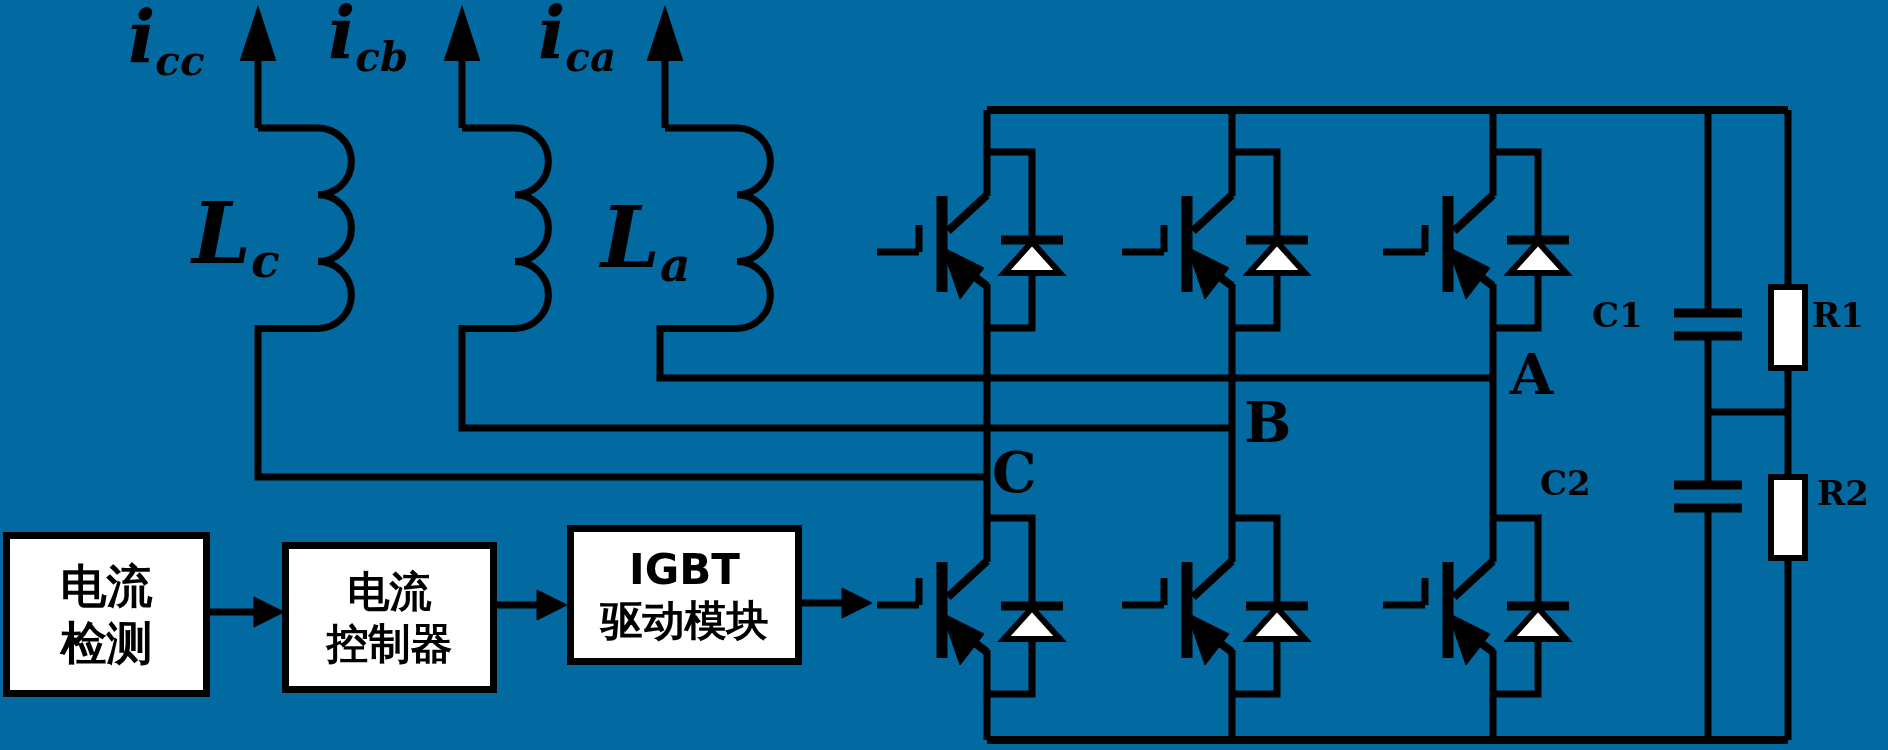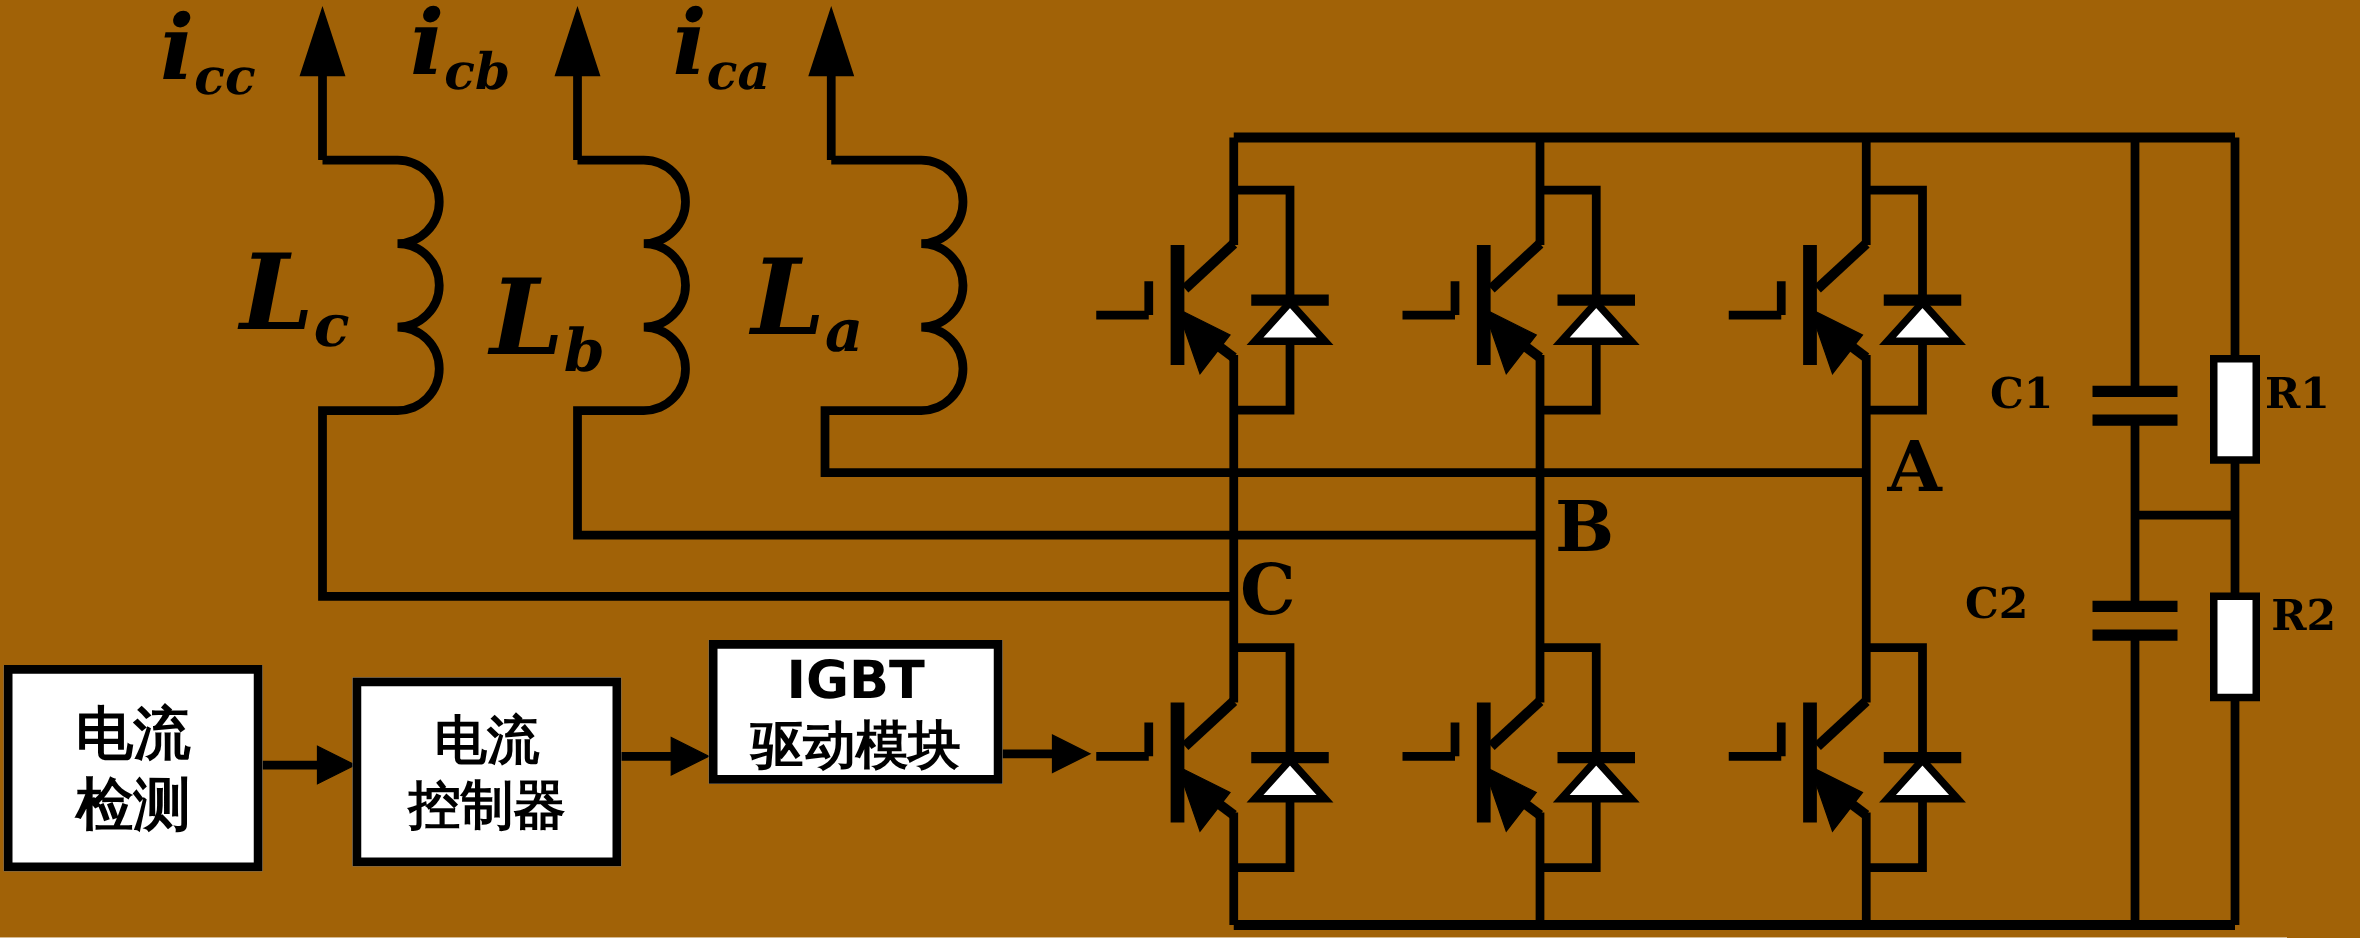--- a/index.html
+++ b/index.html
@@ -4,7 +4,7 @@
 <style>
   html,body{margin:0;padding:0;background:#fff;}
   .stage{
-    position:relative;width:1888px;height:750px;background:#a16207;overflow:hidden;
+    position:relative;width:1888px;height:750px;background:#0369a1;overflow:hidden;
     font-family:"DejaVu Serif","Liberation Serif",serif;color:#000;
   }
   #svg-host{position:absolute;left:0;top:0;width:1888px;height:750px;}

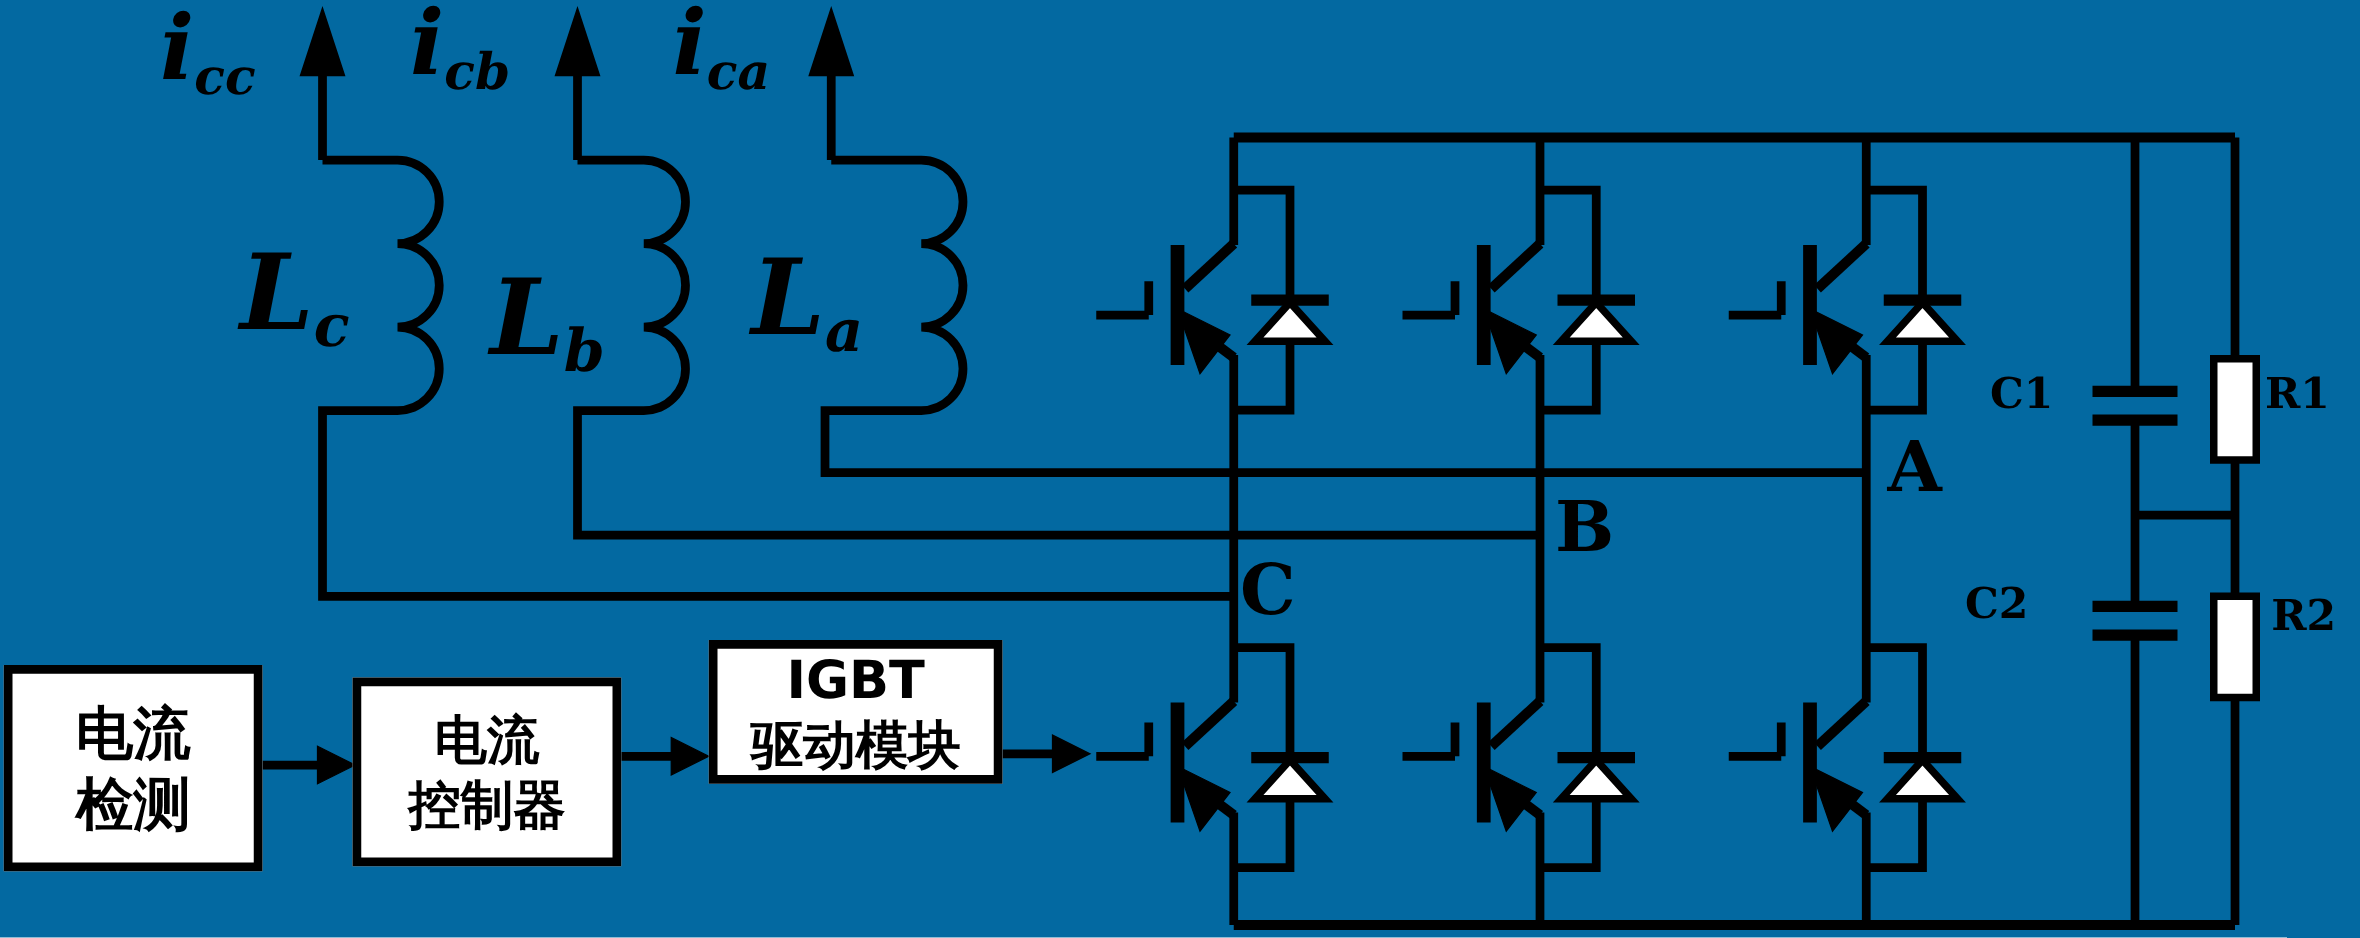--- a/index.html
+++ b/index.html
@@ -141,7 +141,6 @@
   <div class="lbl math cur" style="left:538px;top:-2px;"><span>i</span><span class="sub">ca</span></div>
 
   <div class="lbl math ind" style="left:192px;top:152px;"><span>L</span><span class="sub">c</span></div>
-  <div class="lbl math ind" style="left:392px;top:172px;"><span>L</span><span class="sub">b</span></div>
   <div class="lbl math ind" style="left:601px;top:156px;"><span>L</span><span class="sub">a</span></div>
 
   <div class="lbl phase" style="left:1510px;top:346px;">A</div>

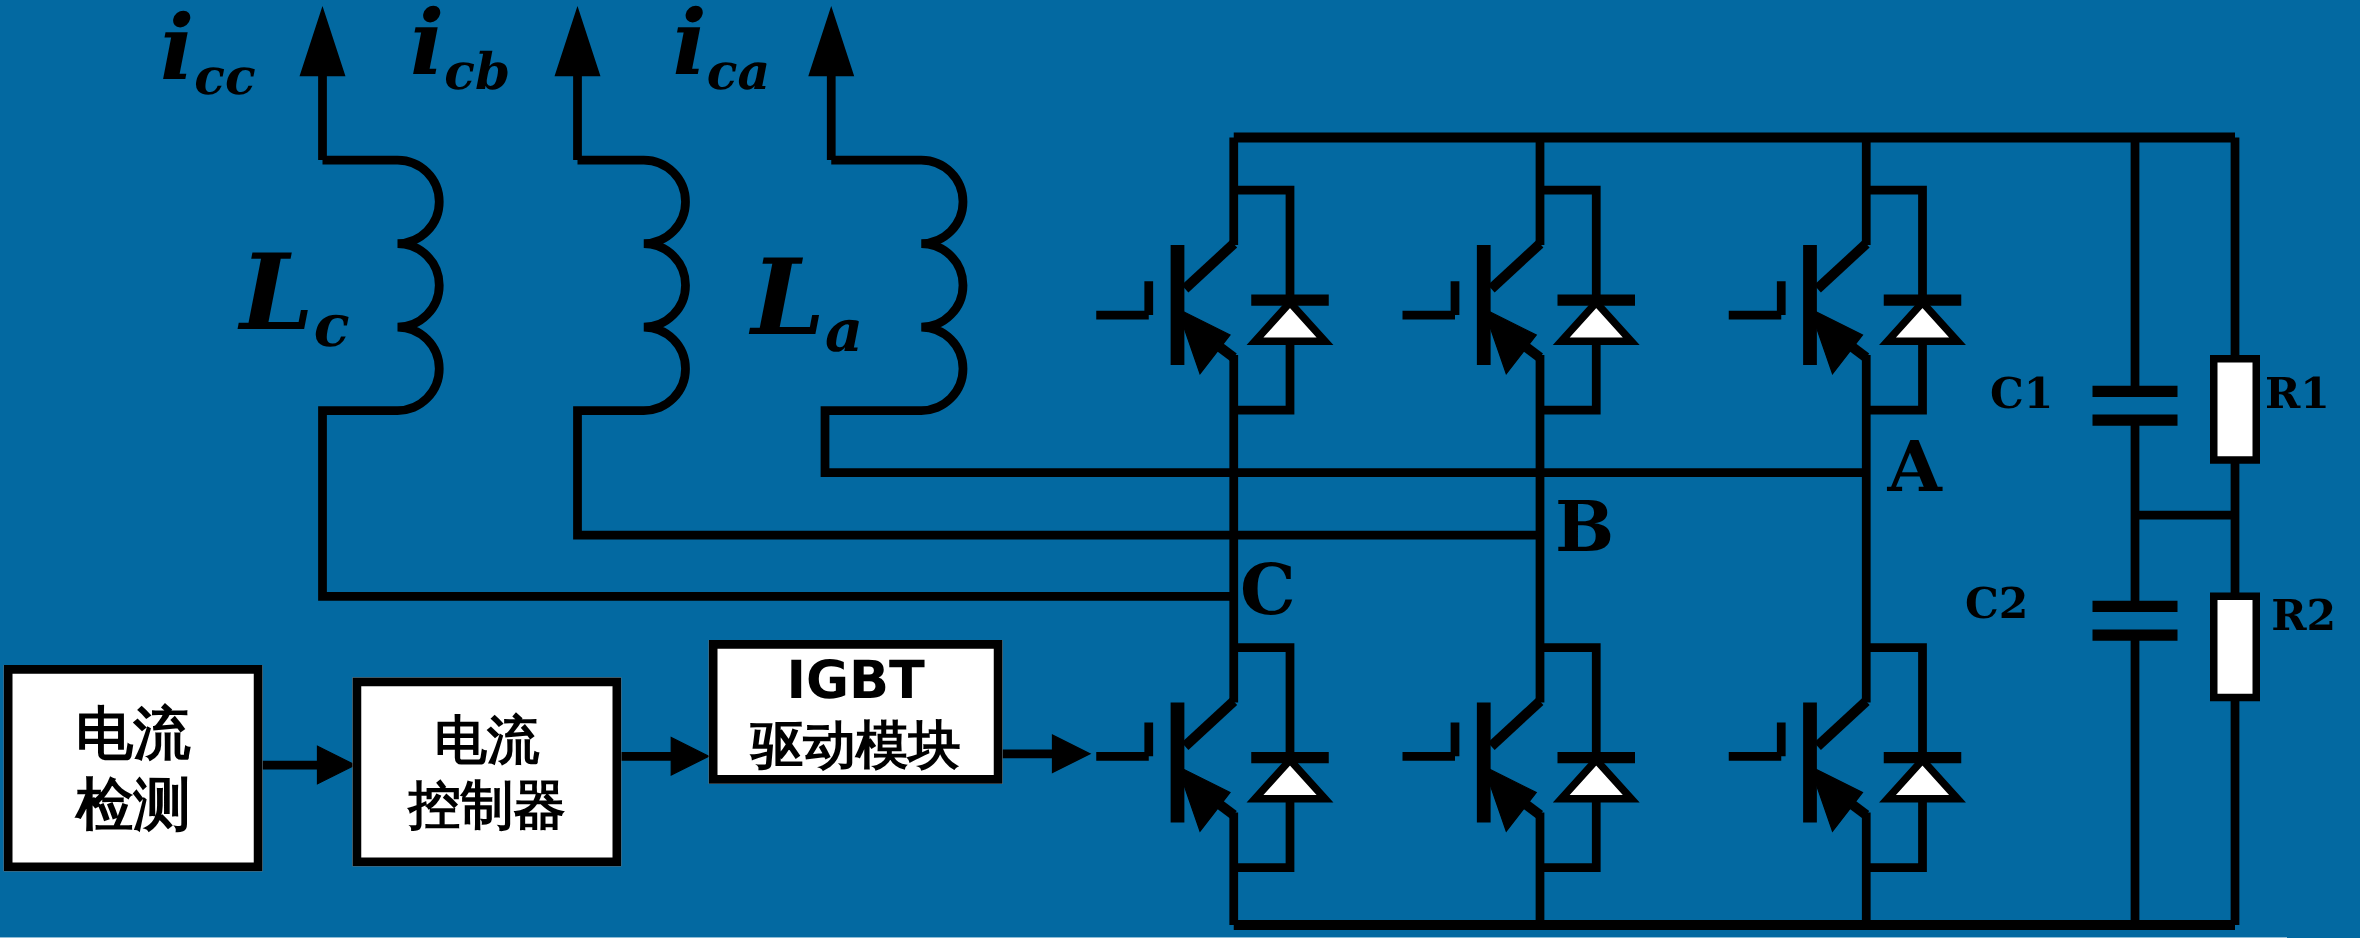--- a/index.html
+++ b/index.html
@@ -149,7 +149,7 @@
 
   <div class="lbl dc" style="left:1592px;top:298px;">C1</div>
   <div class="lbl dc" style="left:1812px;top:298px;">R1</div>
-  <div class="lbl dc" style="left:1572px;top:466px;">C2</div>
+  <div class="lbl dc" style="left:1540px;top:466px;">C2</div>
   <div class="lbl dc" style="left:1806px;top:476px;margin-left:11px;">R2</div>
 
   <div class="block" id="blk-detect">

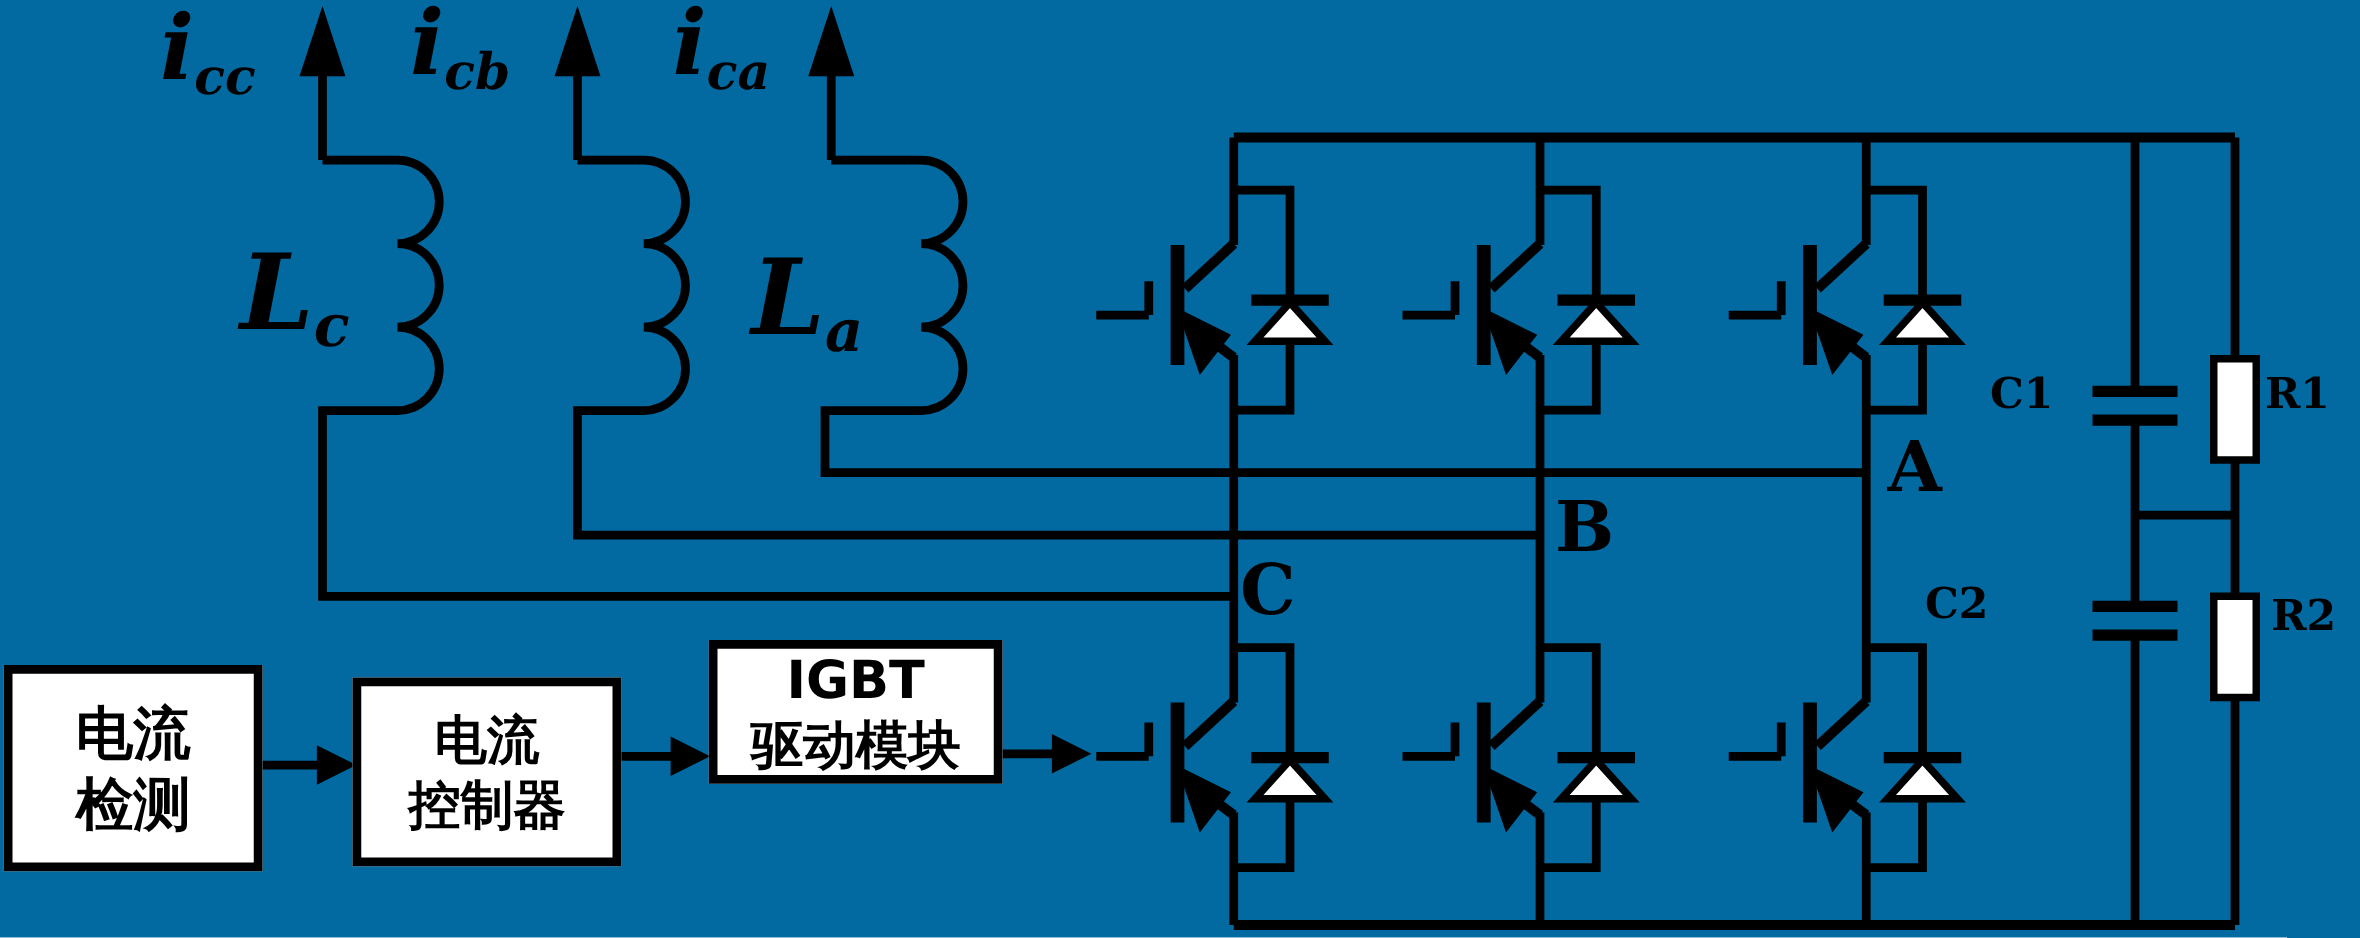--- a/index.html
+++ b/index.html
@@ -24,7 +24,7 @@
   .block .bl{display:block;line-height:1.22;}
   #blk-detect{left:3px;top:532px;width:207px;height:165px;font-size:46px;}
   #blk-ctrl{left:282px;top:542px;width:215px;height:151px;font-size:42px;}
-  #blk-drv{left:567px;top:512px;width:235px;height:115px;font-size:42px;}
+  #blk-drv{left:567px;top:525px;width:235px;height:140px;font-size:42px;}
 </style>
 </head>
 <body>

